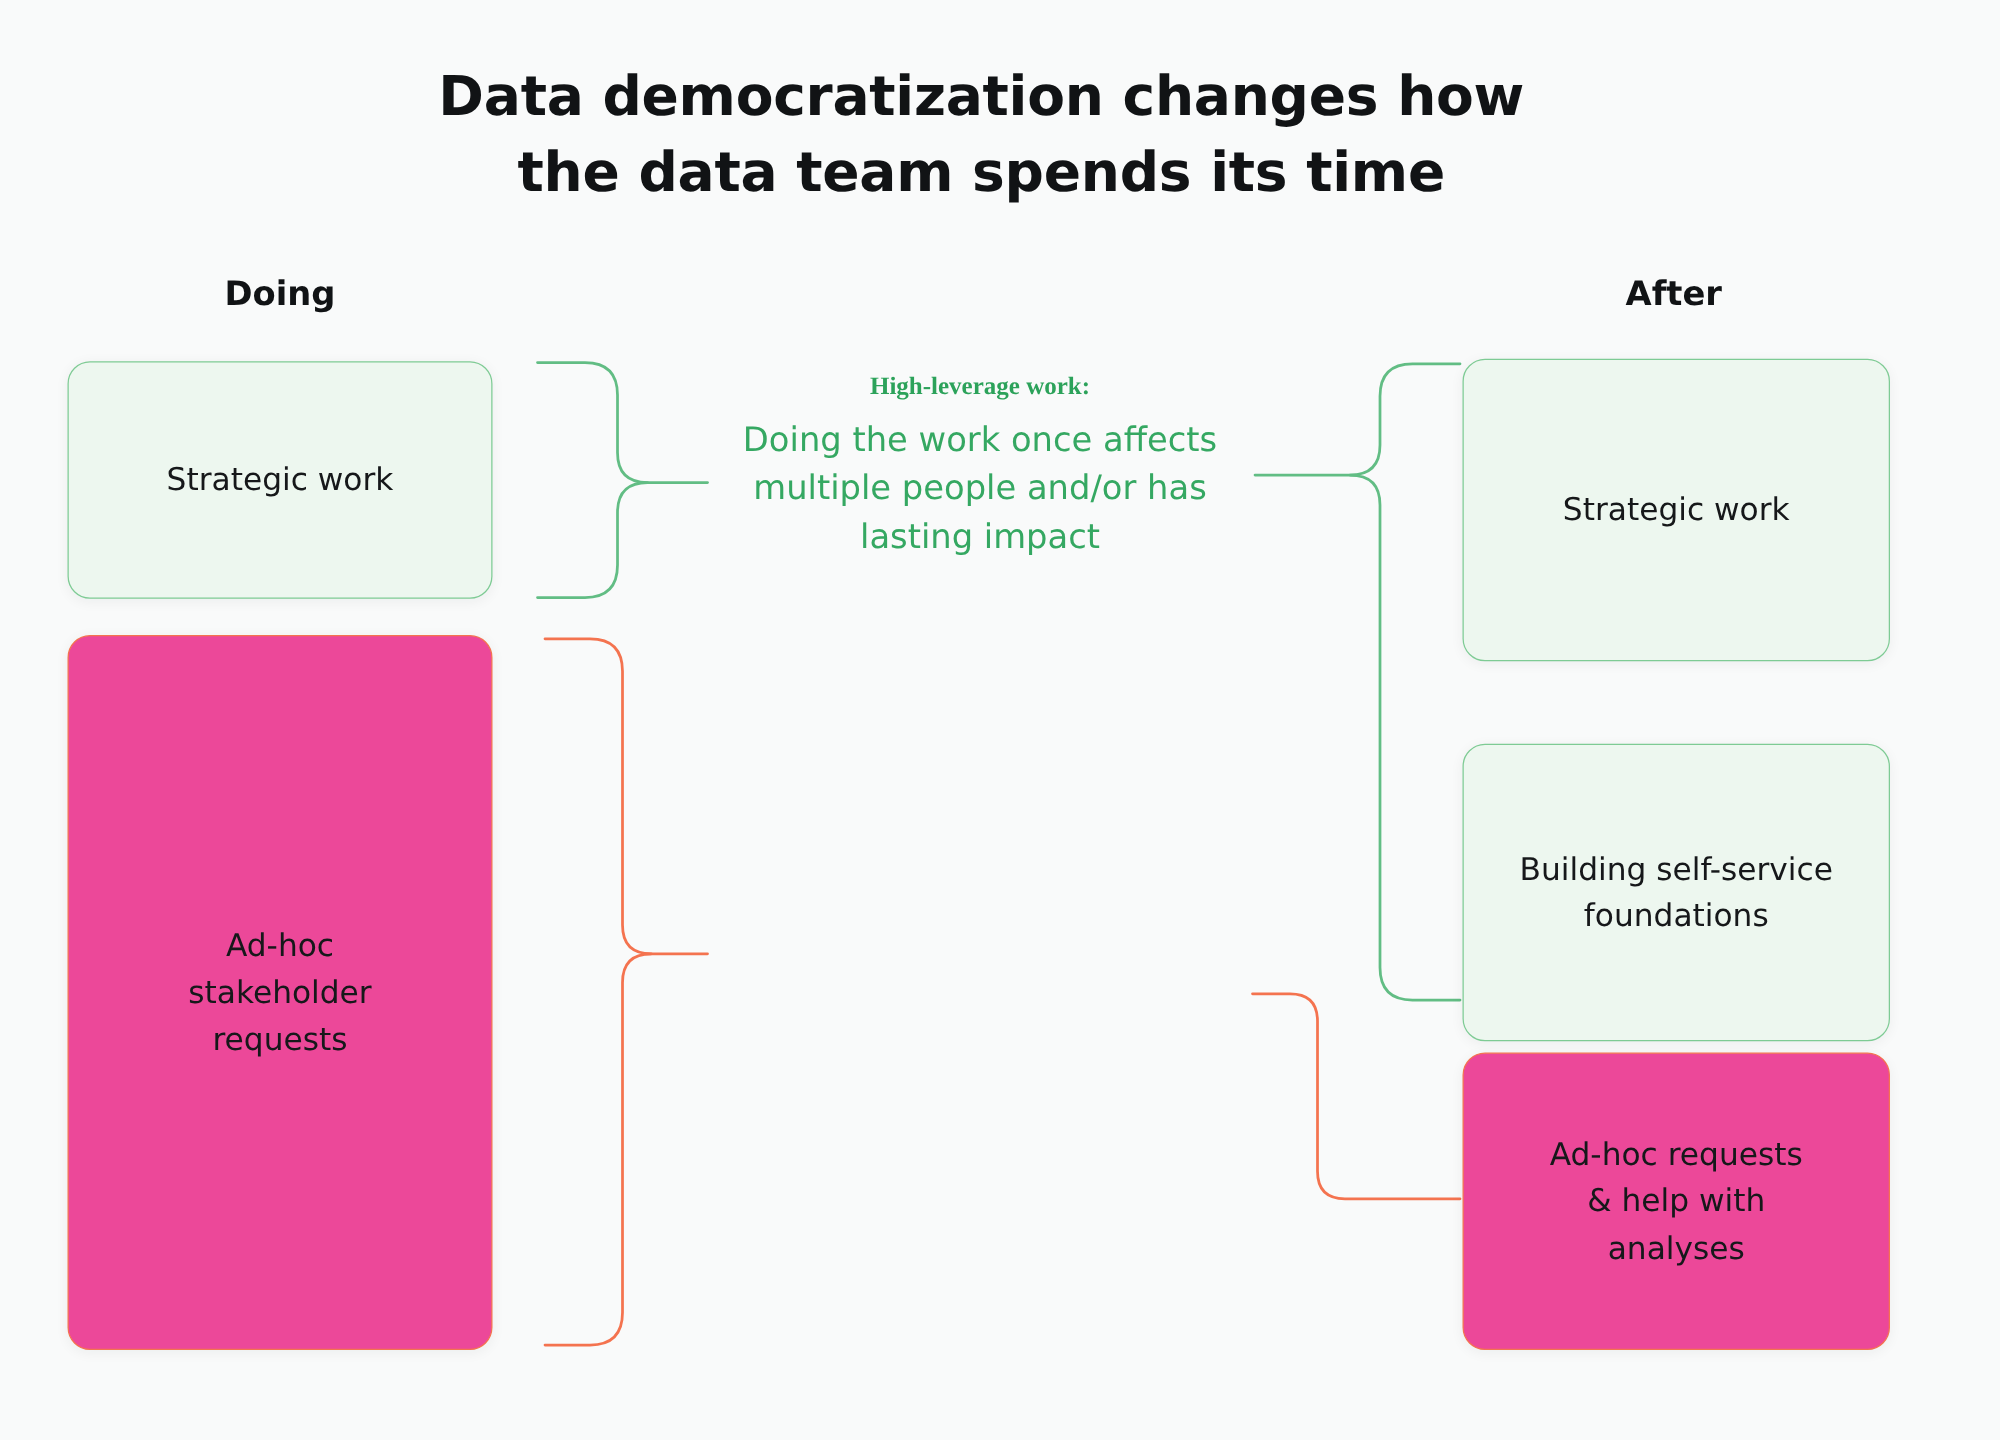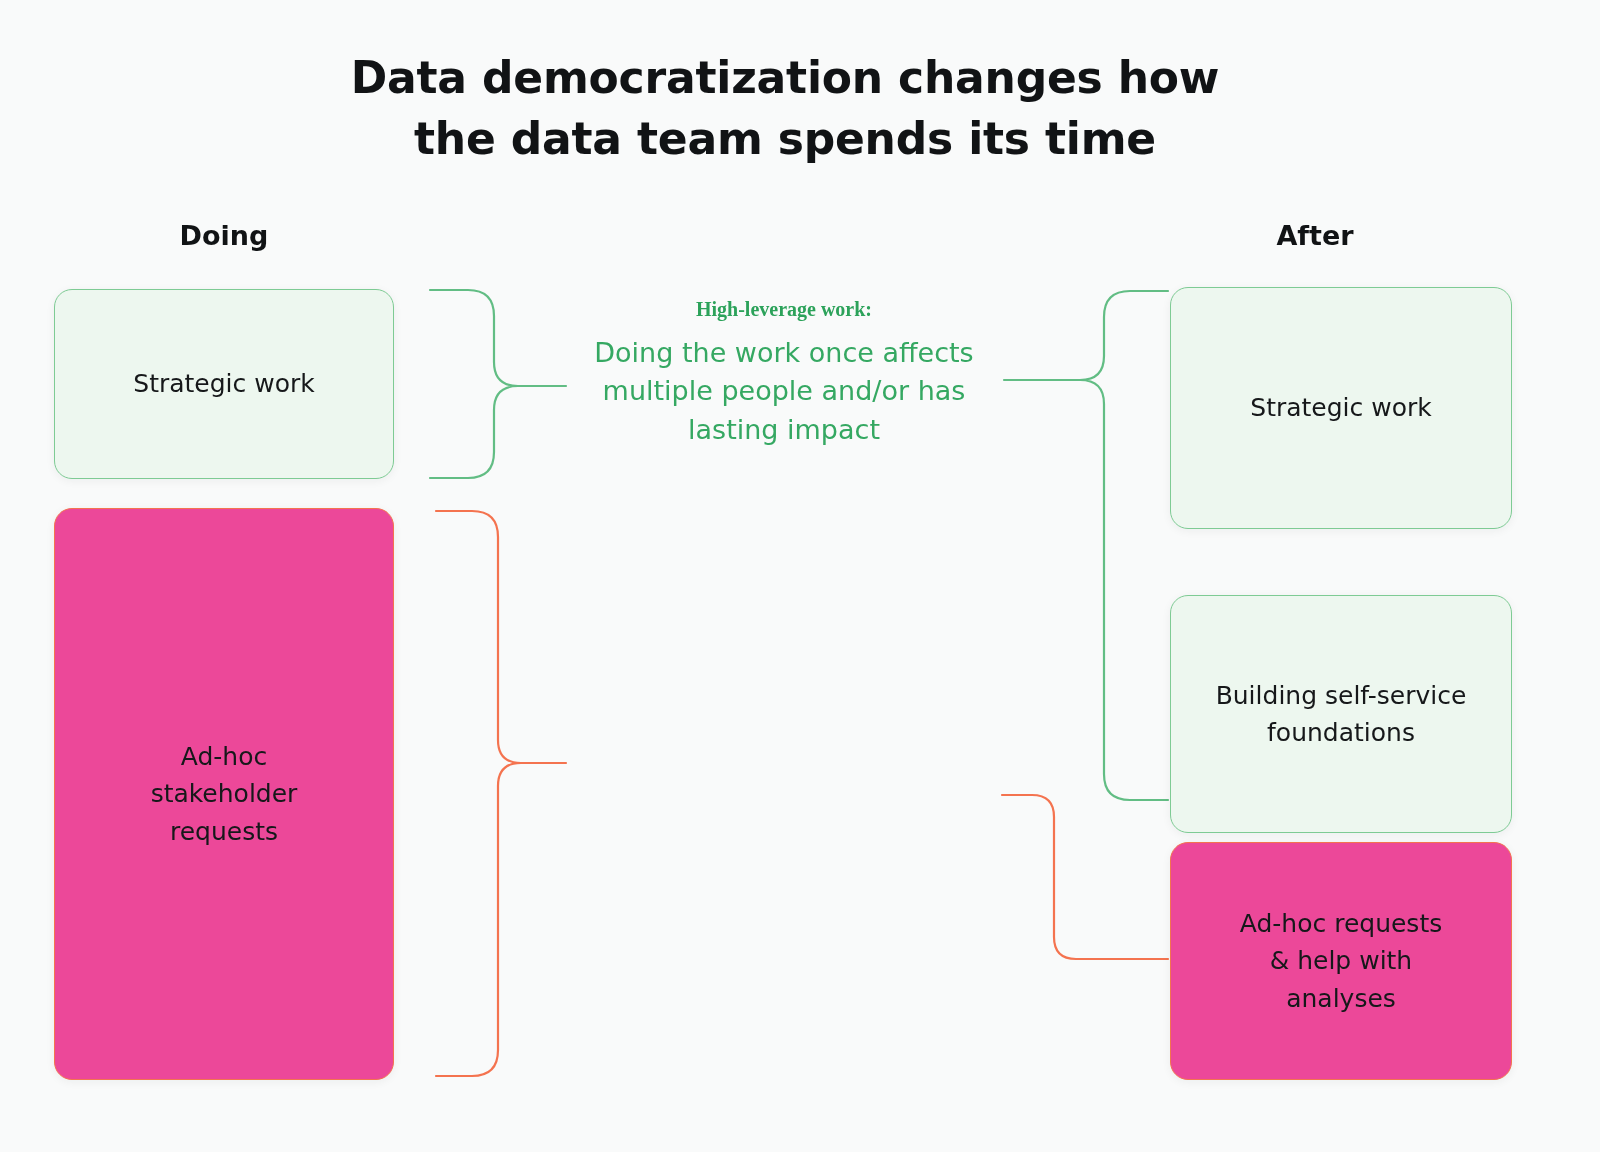--- a/index.html
+++ b/index.html
@@ -47,7 +47,7 @@
     text-align: center;
   }
   #heading-before { left: 54px;  top: 220px; width: 340px; }
-  #heading-after  { left: 1144px; top: 220px; width: 342px; }
+  #heading-after  { left: 1168px; top: 220px; width: 342px; }
 
   
   .box {

